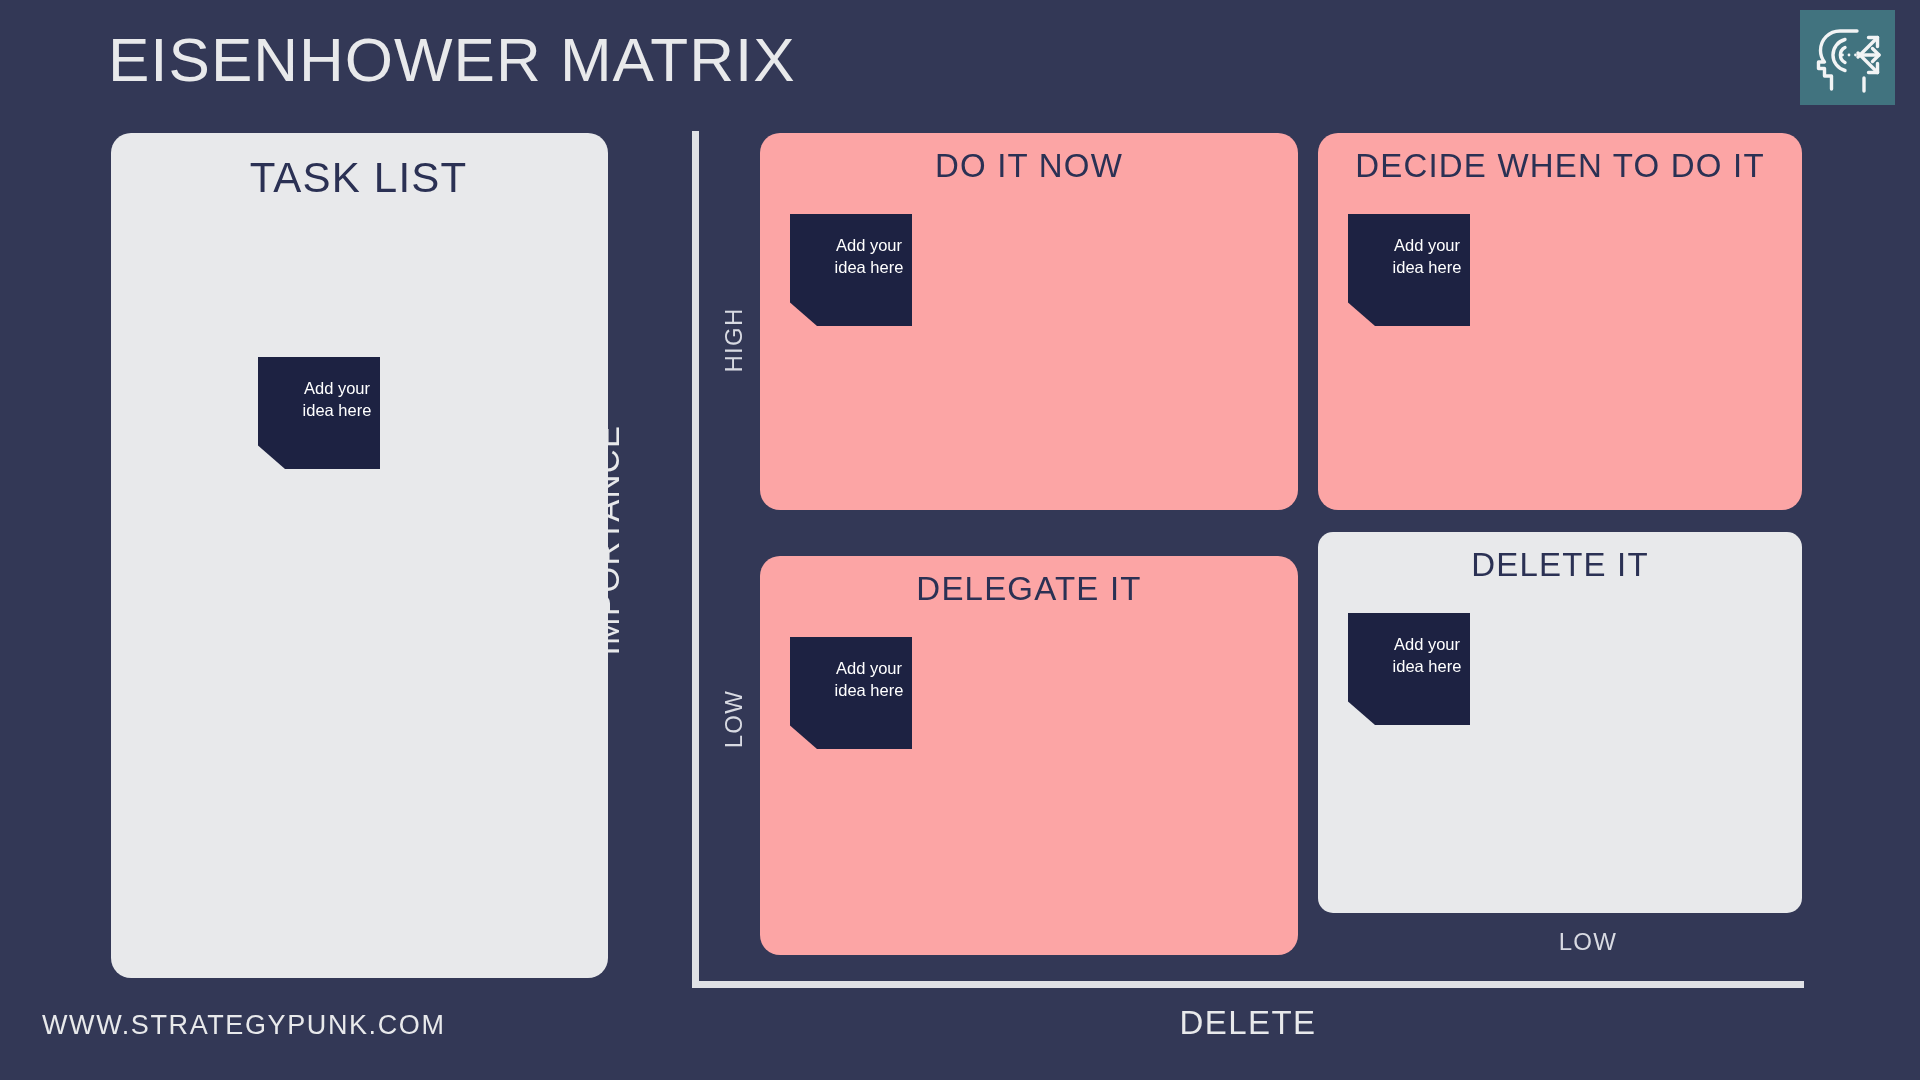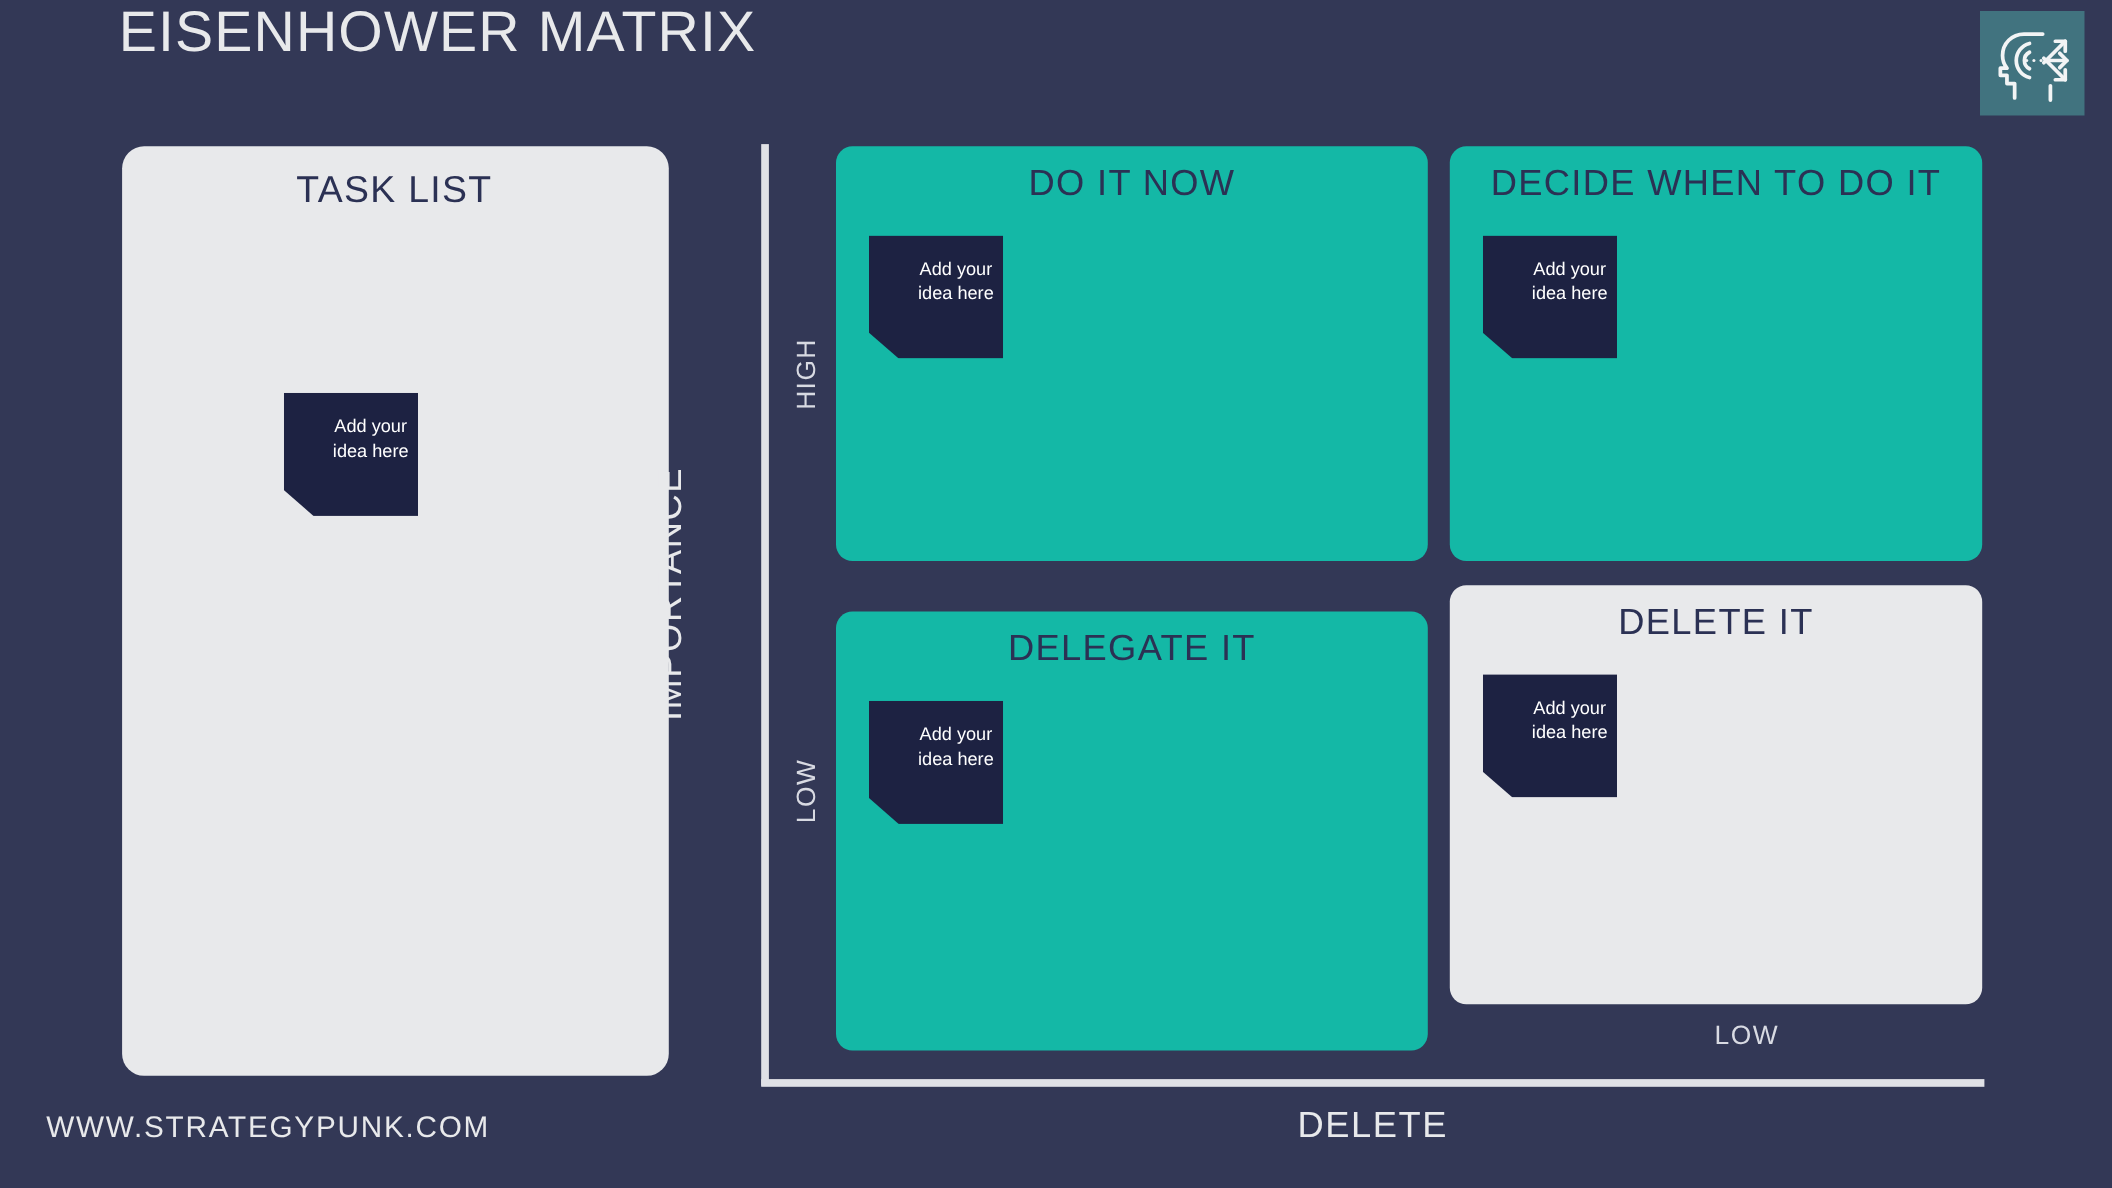--- a/index.html
+++ b/index.html
@@ -20,8 +20,8 @@
   #page-title {
     position: absolute;
     left: 108px;
-    top: 0;
-    font-size: 52px;
+    top: 24px;
+    font-size: 62px;
     letter-spacing: 1px;
     font-weight: 400;
     color: #E8E9EB;

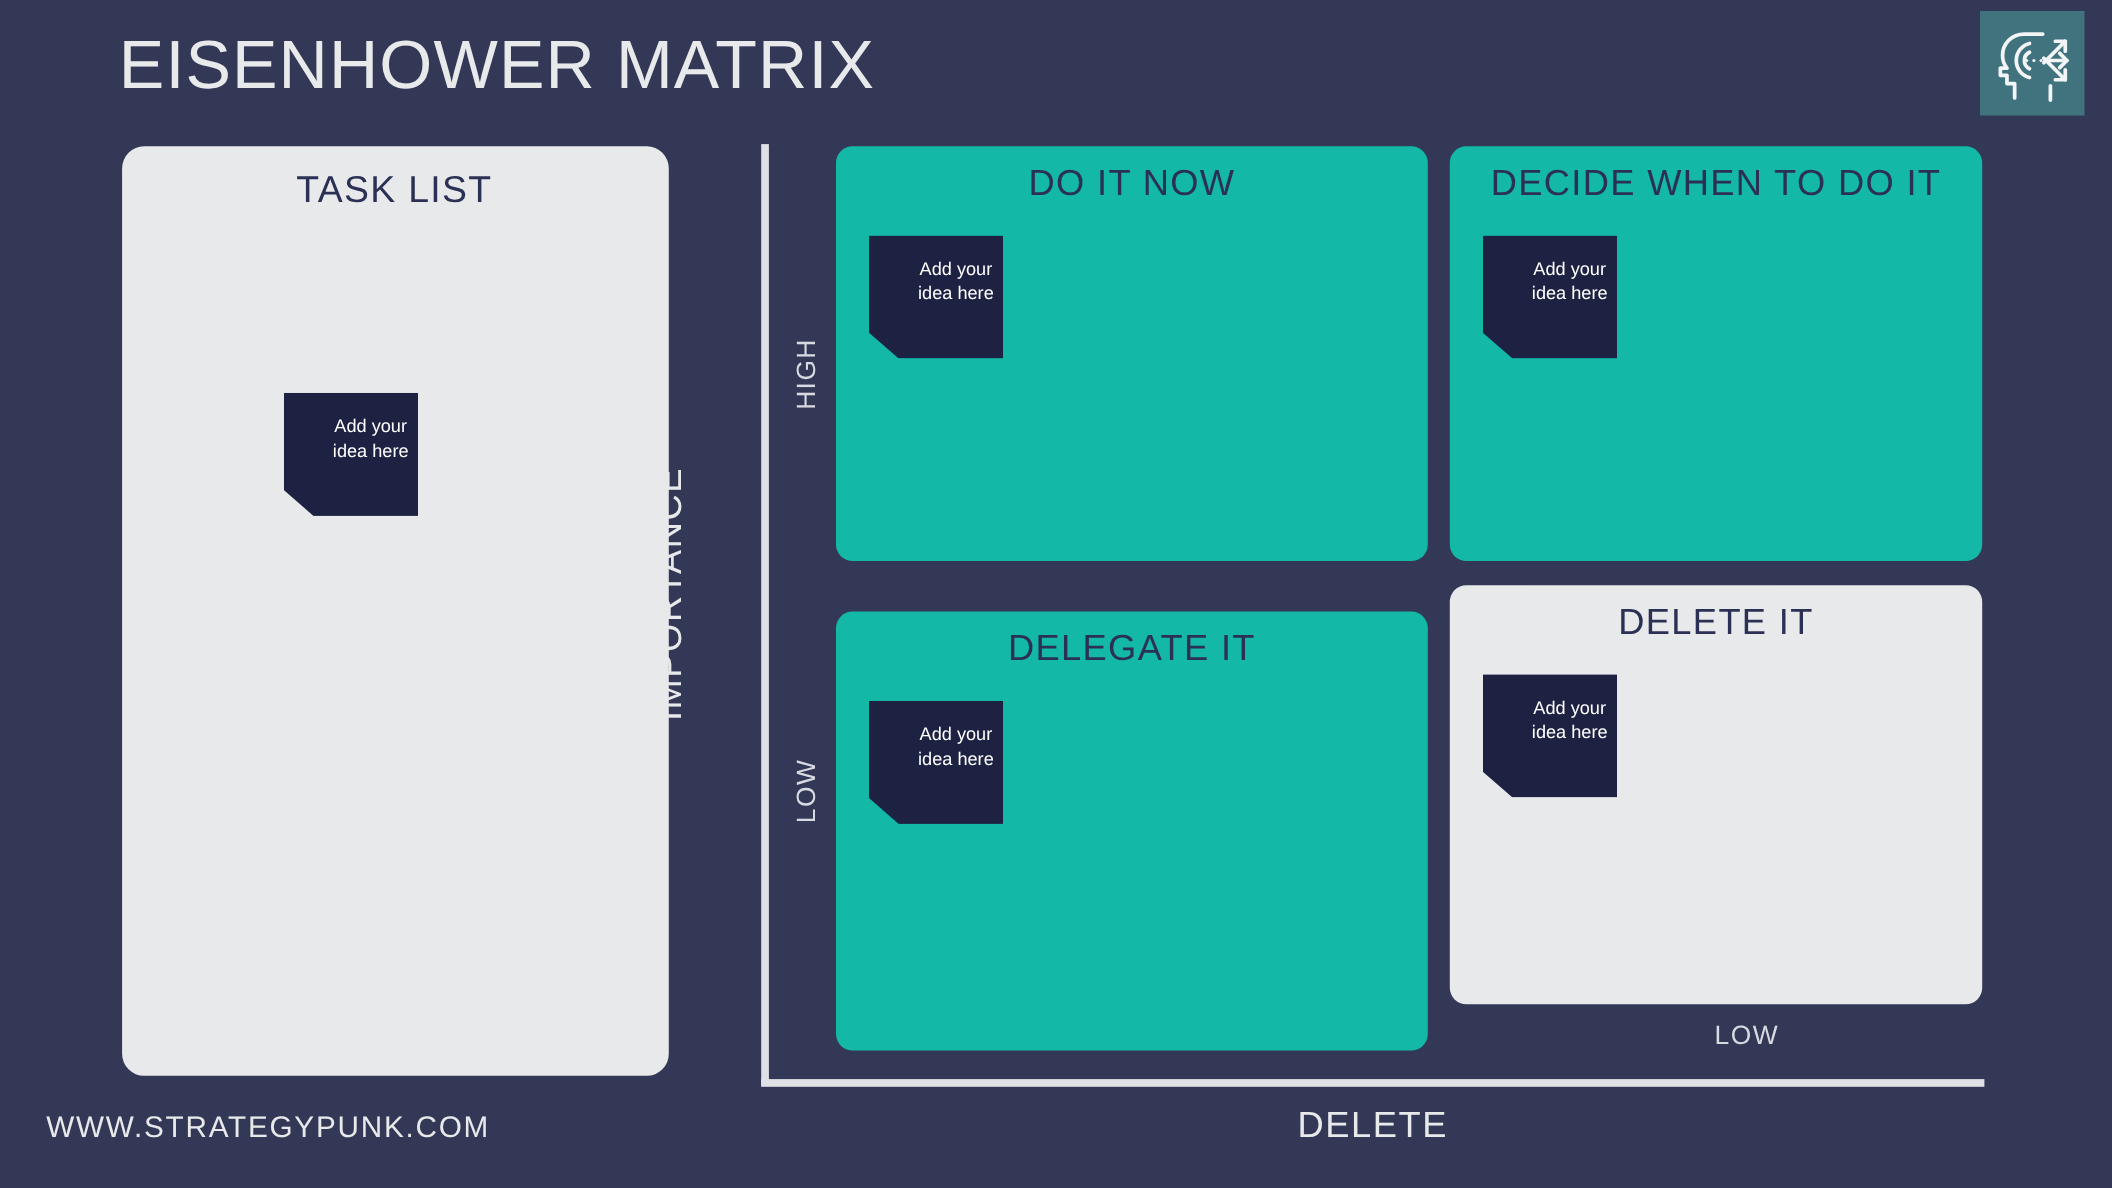--- a/index.html
+++ b/index.html
@@ -55,7 +55,7 @@
     left: 0; right: 2px;
     top: 21px;
     text-align: center;
-    font-size: 34px;
+    font-size: 42px;
     color: #2B3154;
     letter-spacing: 1.2px;
     font-weight: 400;

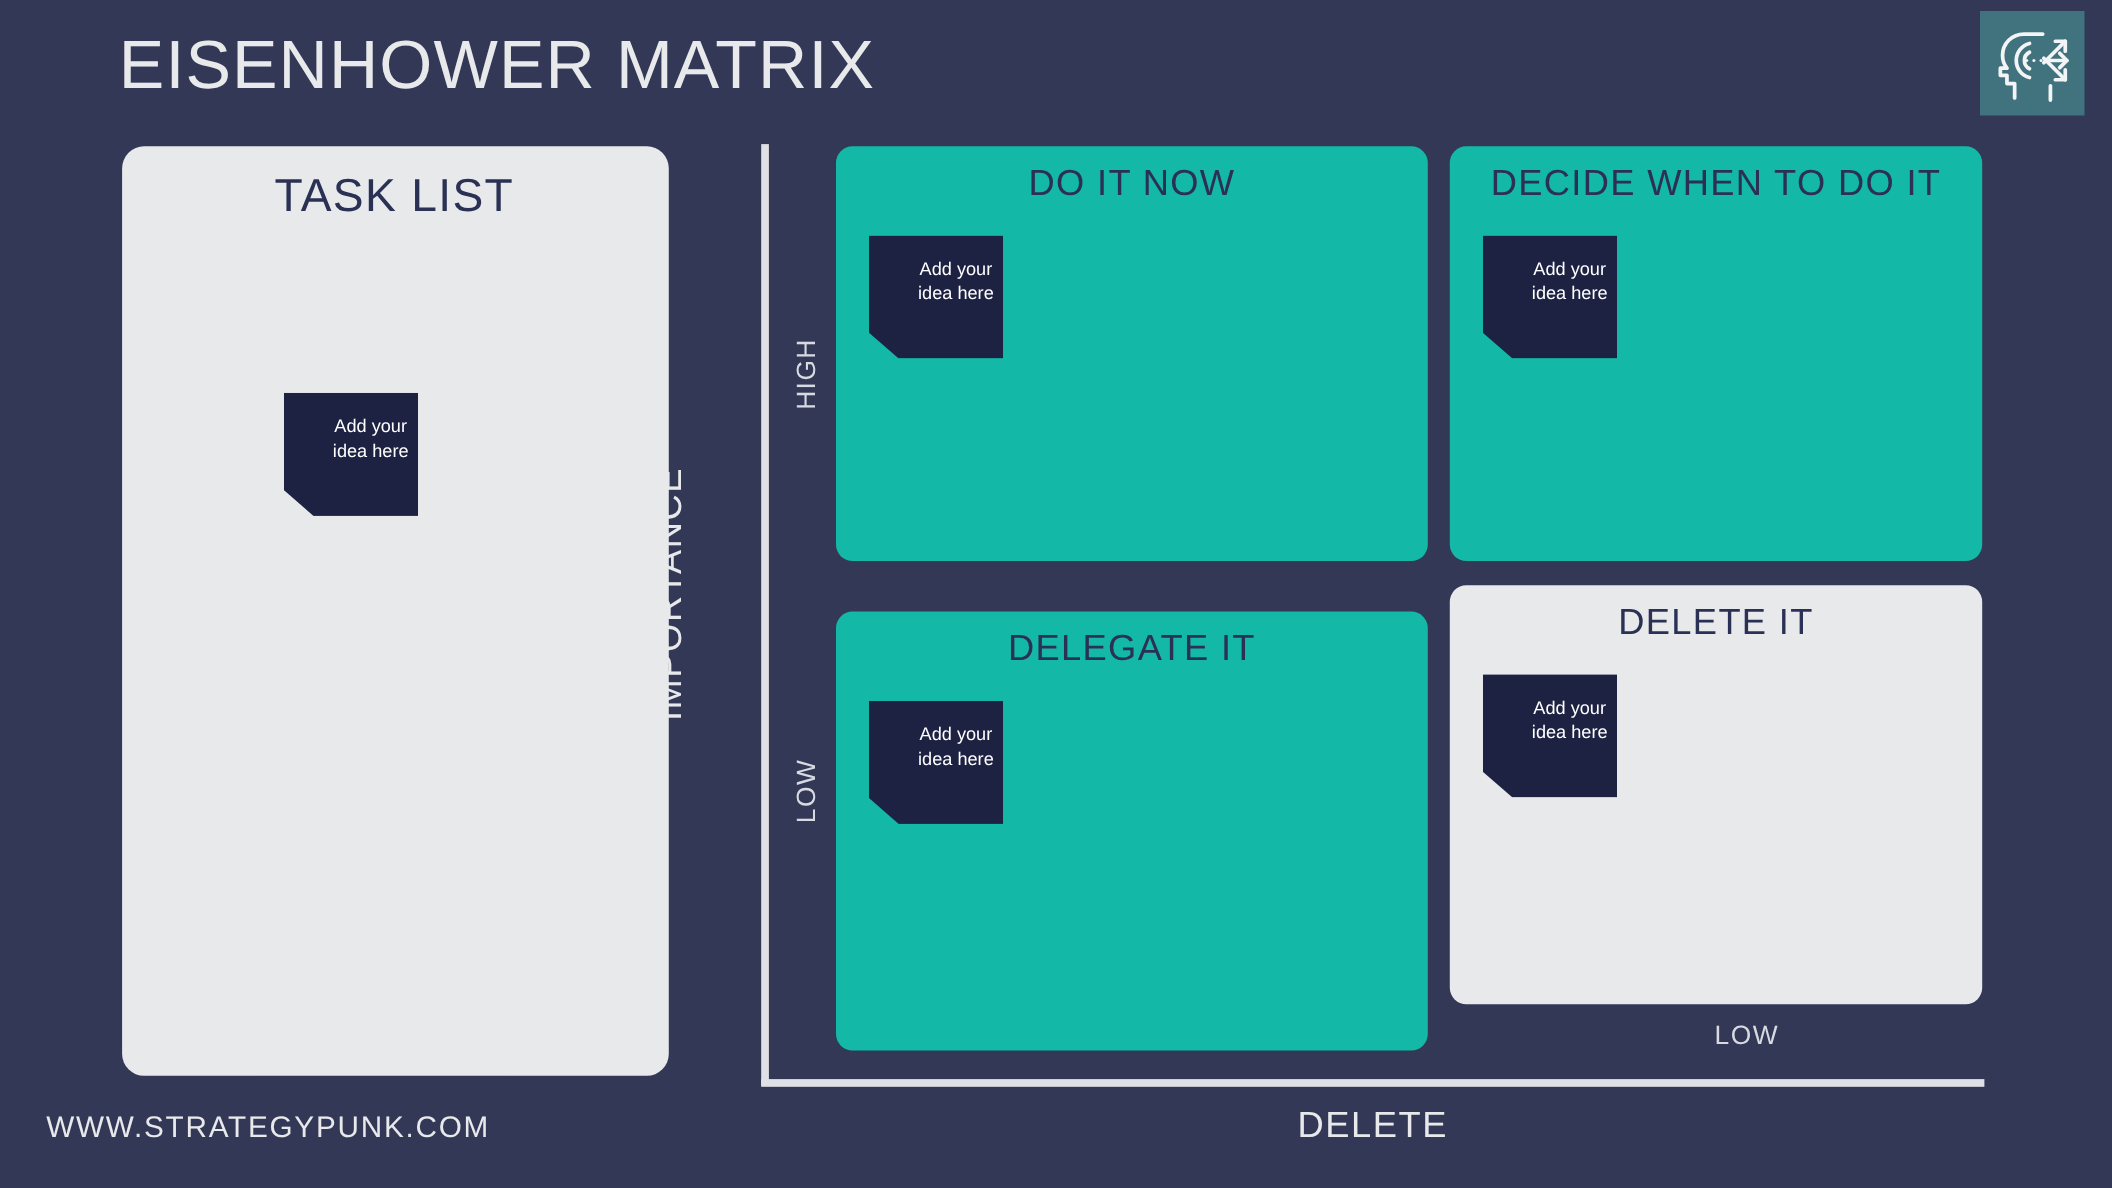--- a/index.html
+++ b/index.html
@@ -167,7 +167,7 @@
     color: #2B3154;
     font-weight: 400;
   }
-  .quadrant.yellow { background: #14b8a6; }
+  .quadrant.yellow { background: #fca5a5; border-radius: 20px; }
   .quadrant.grey   { background: #E8E9EB; }
 
   #quadrant-do-it-now       { left: 760px;  top: 133px; width: 538px; height: 377px; }

